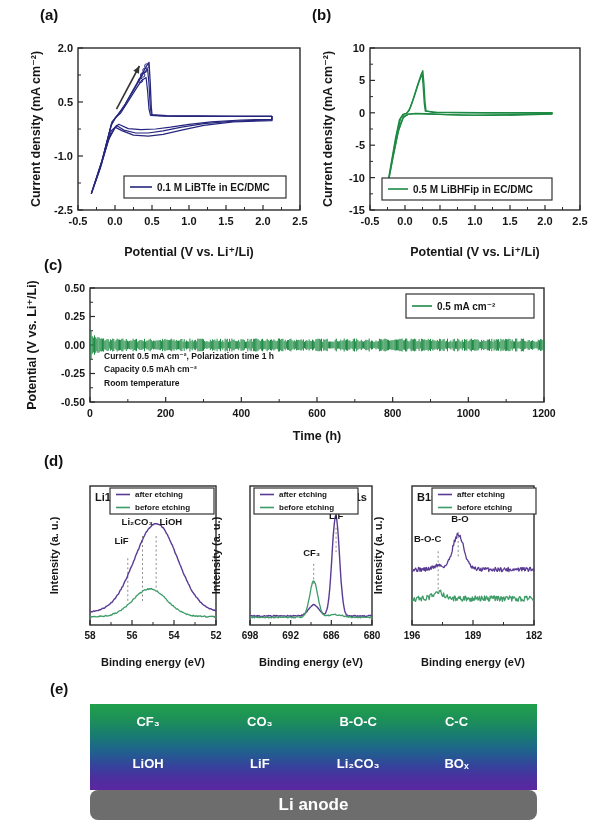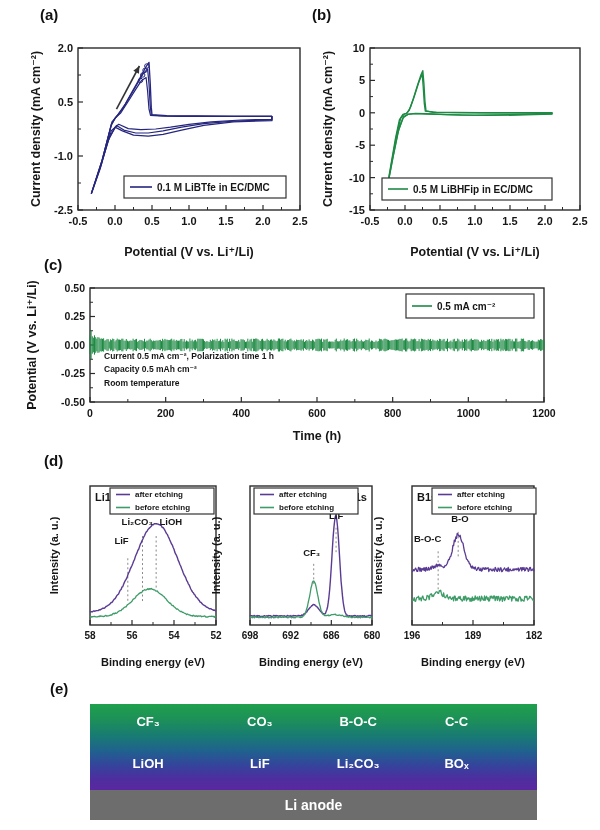--- a/index.html
+++ b/index.html
@@ -26,7 +26,7 @@
   .r1{top:10px}.r2{top:52px}
   .c1{left:13%}.c2{left:38%}.c3{left:60%}.c4{left:82%}
   .sei-sub{height:30px;background:#6d6d6d;display:flex;align-items:center;justify-content:center;
-    color:#ffffff;font-size:14px;font-weight:700;}
+    color:#ffffff;font-size:17px;font-weight:700;border-radius:8px;}
 </style>
 </head>
 <body>

